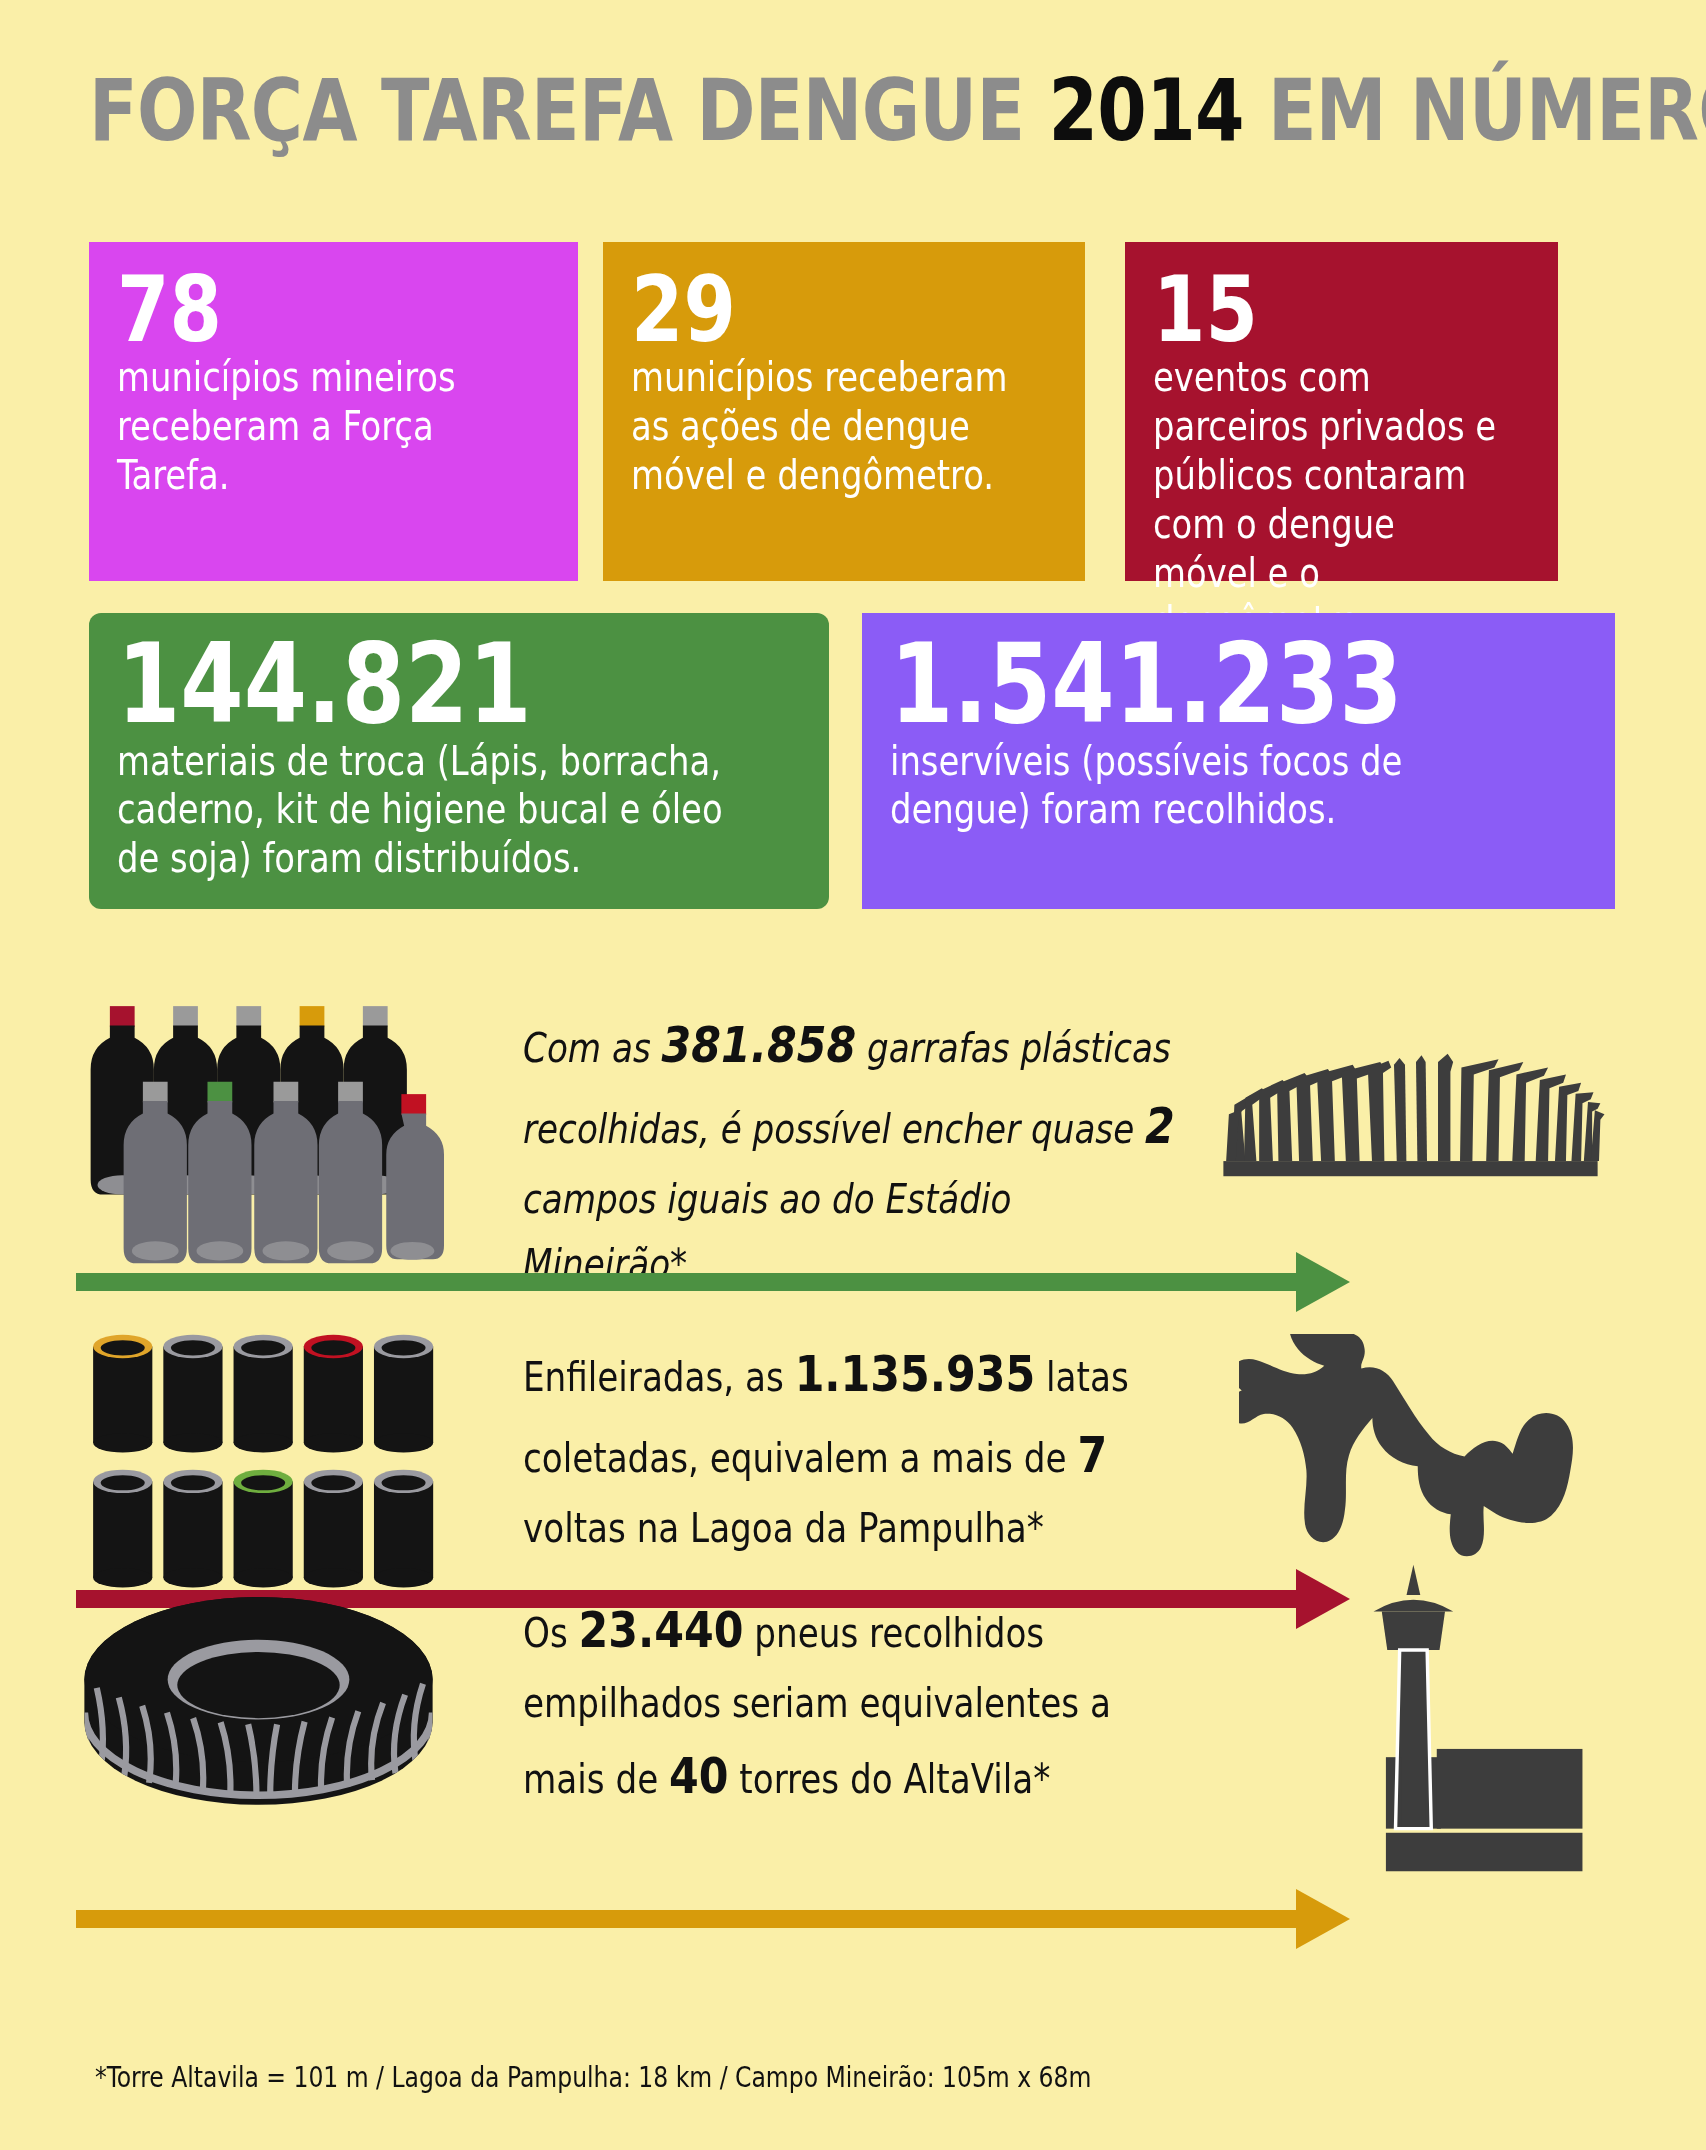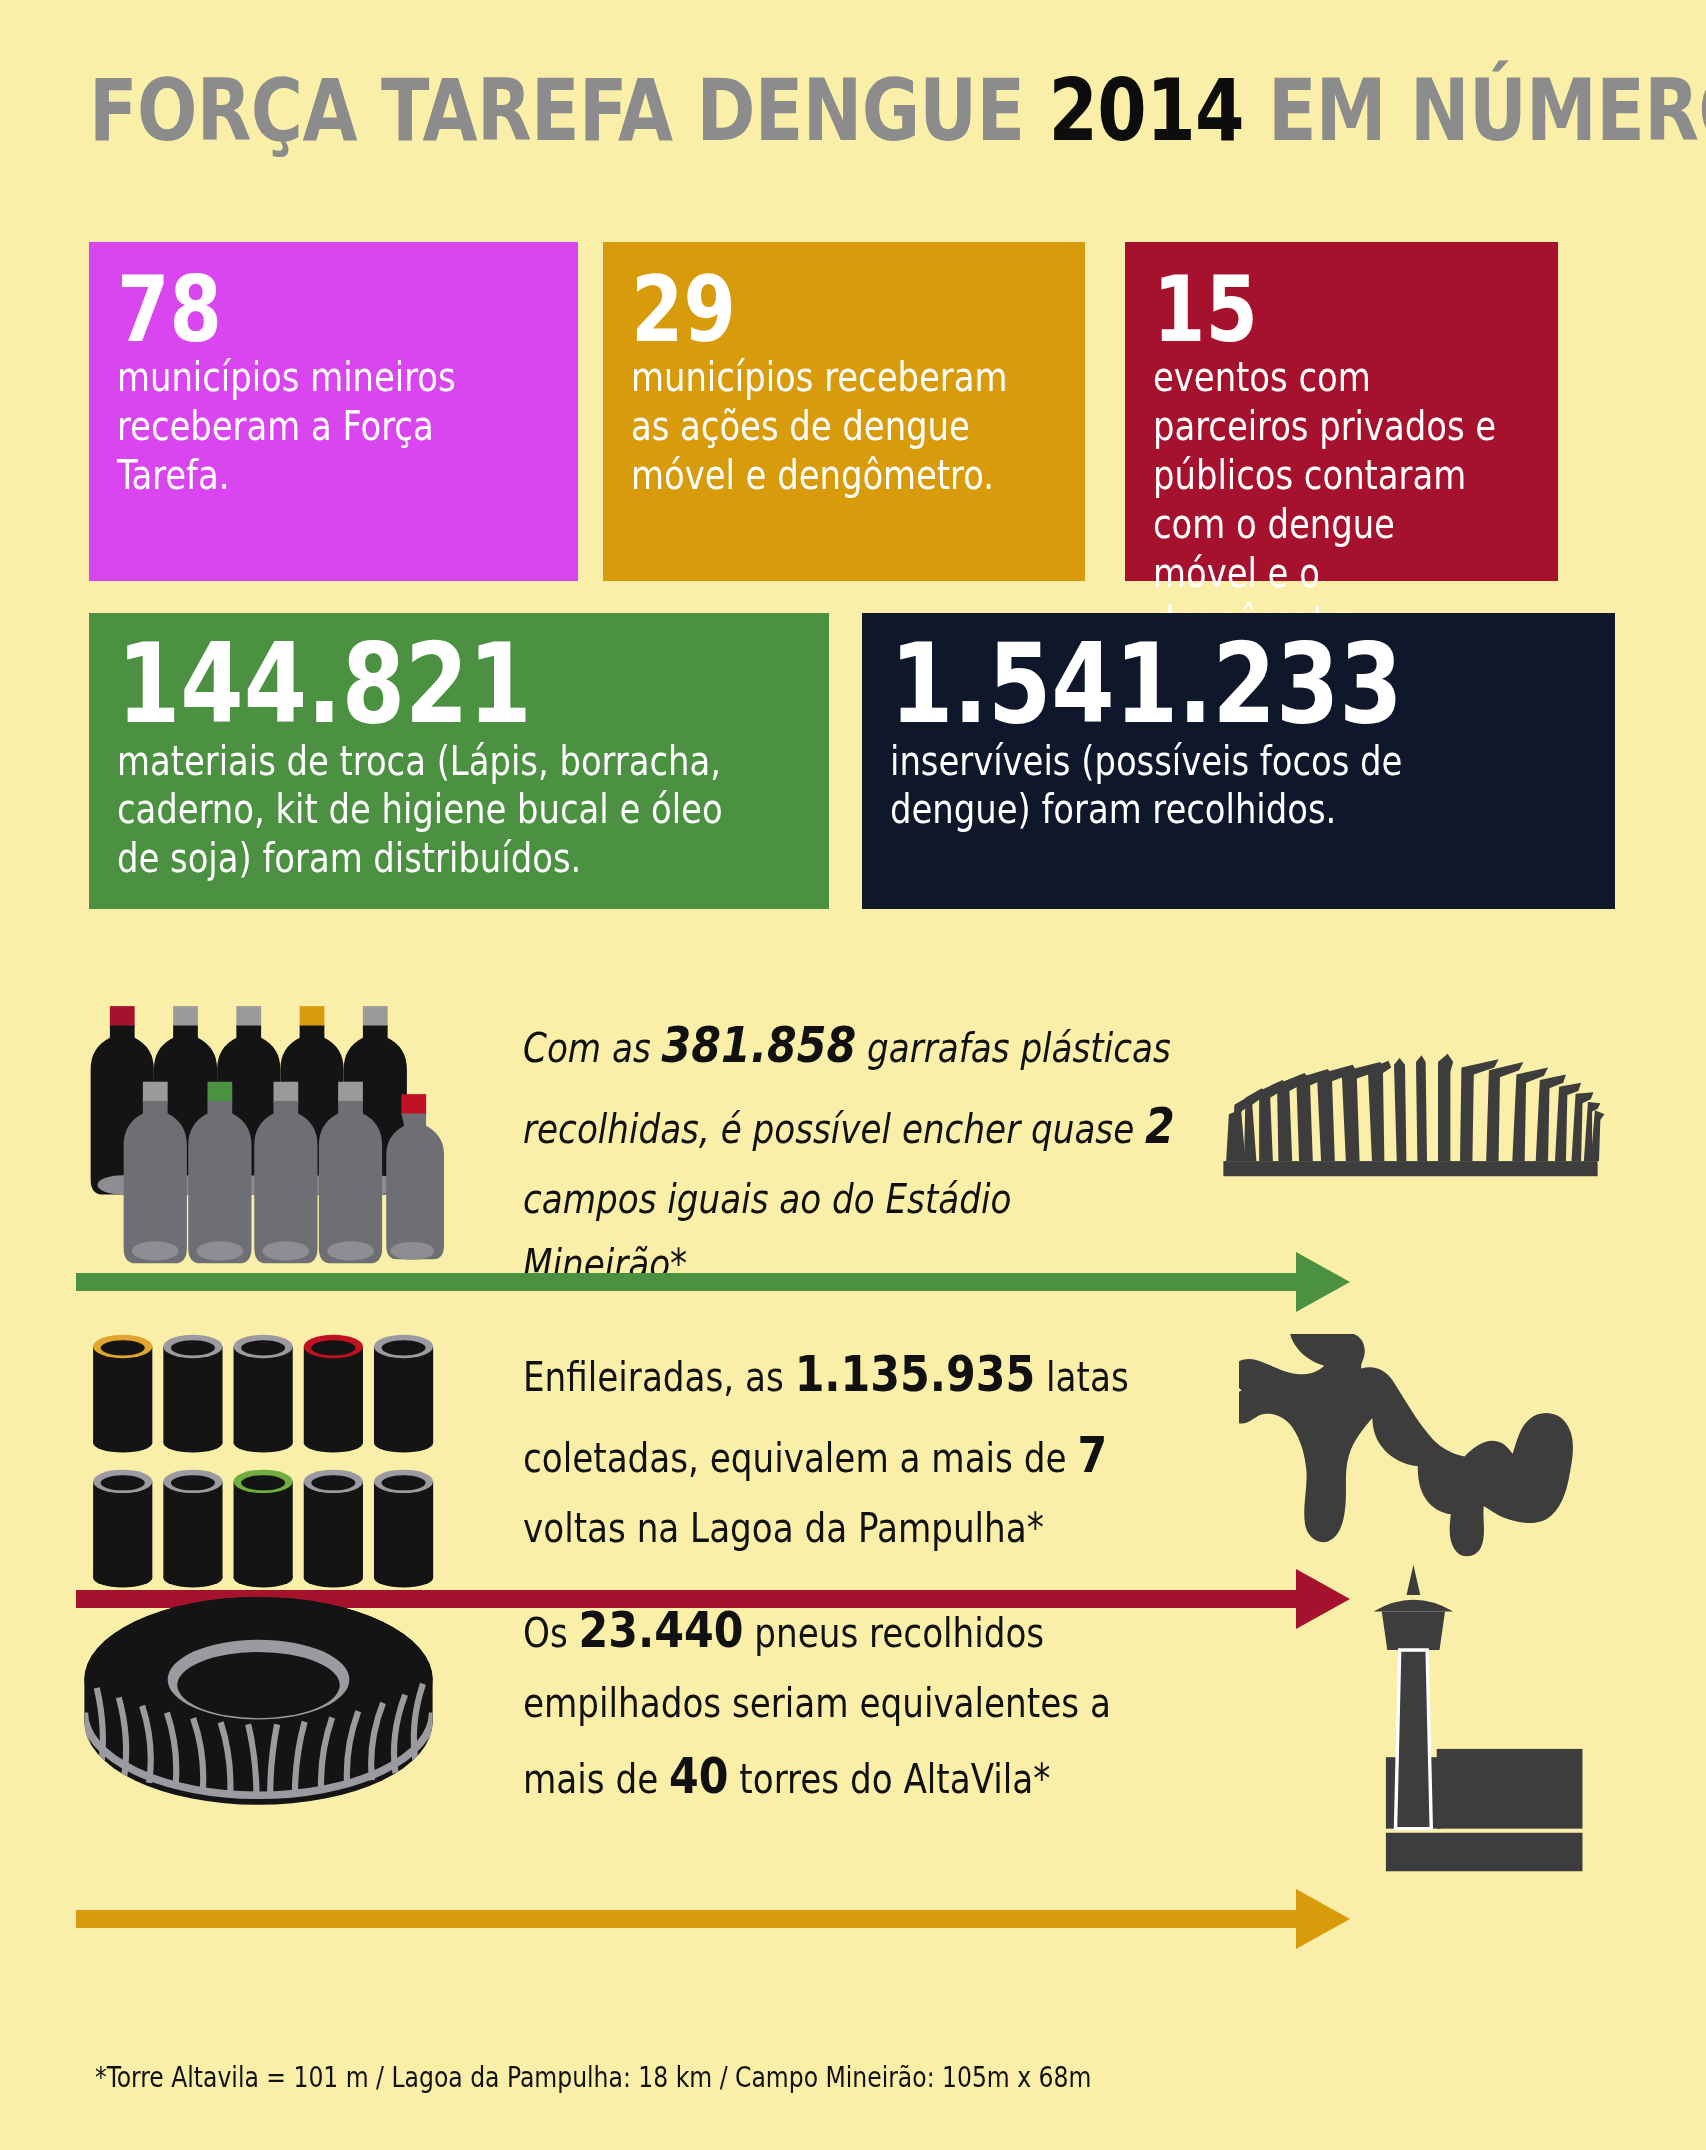--- a/index.html
+++ b/index.html
@@ -57,7 +57,7 @@
   #box-78{left:89px;  top:242px; width:489px;  height:339px; background:#d946ef;}
   #box-29{left:603px;  top:242px; width:482px;  height:339px; background:#D79B0B;}
   #box-15{left:1125px; top:242px; width:433px;  height:339px; background:#A6122E;}
-  #box-144{left:89px; top:613px; width:740px; height:296px; background:#4C9142;}
+  #box-144{left:89px; top:613px; width:740px; height:296px; background:#4C9142;border-radius:12px;}
   #box-154{left:862px;top:613px; width:753px; height:296px; background:#0f172a;}
 
   #box-78  .num,#box-29 .num,#box-15 .num{font-size:91px;}

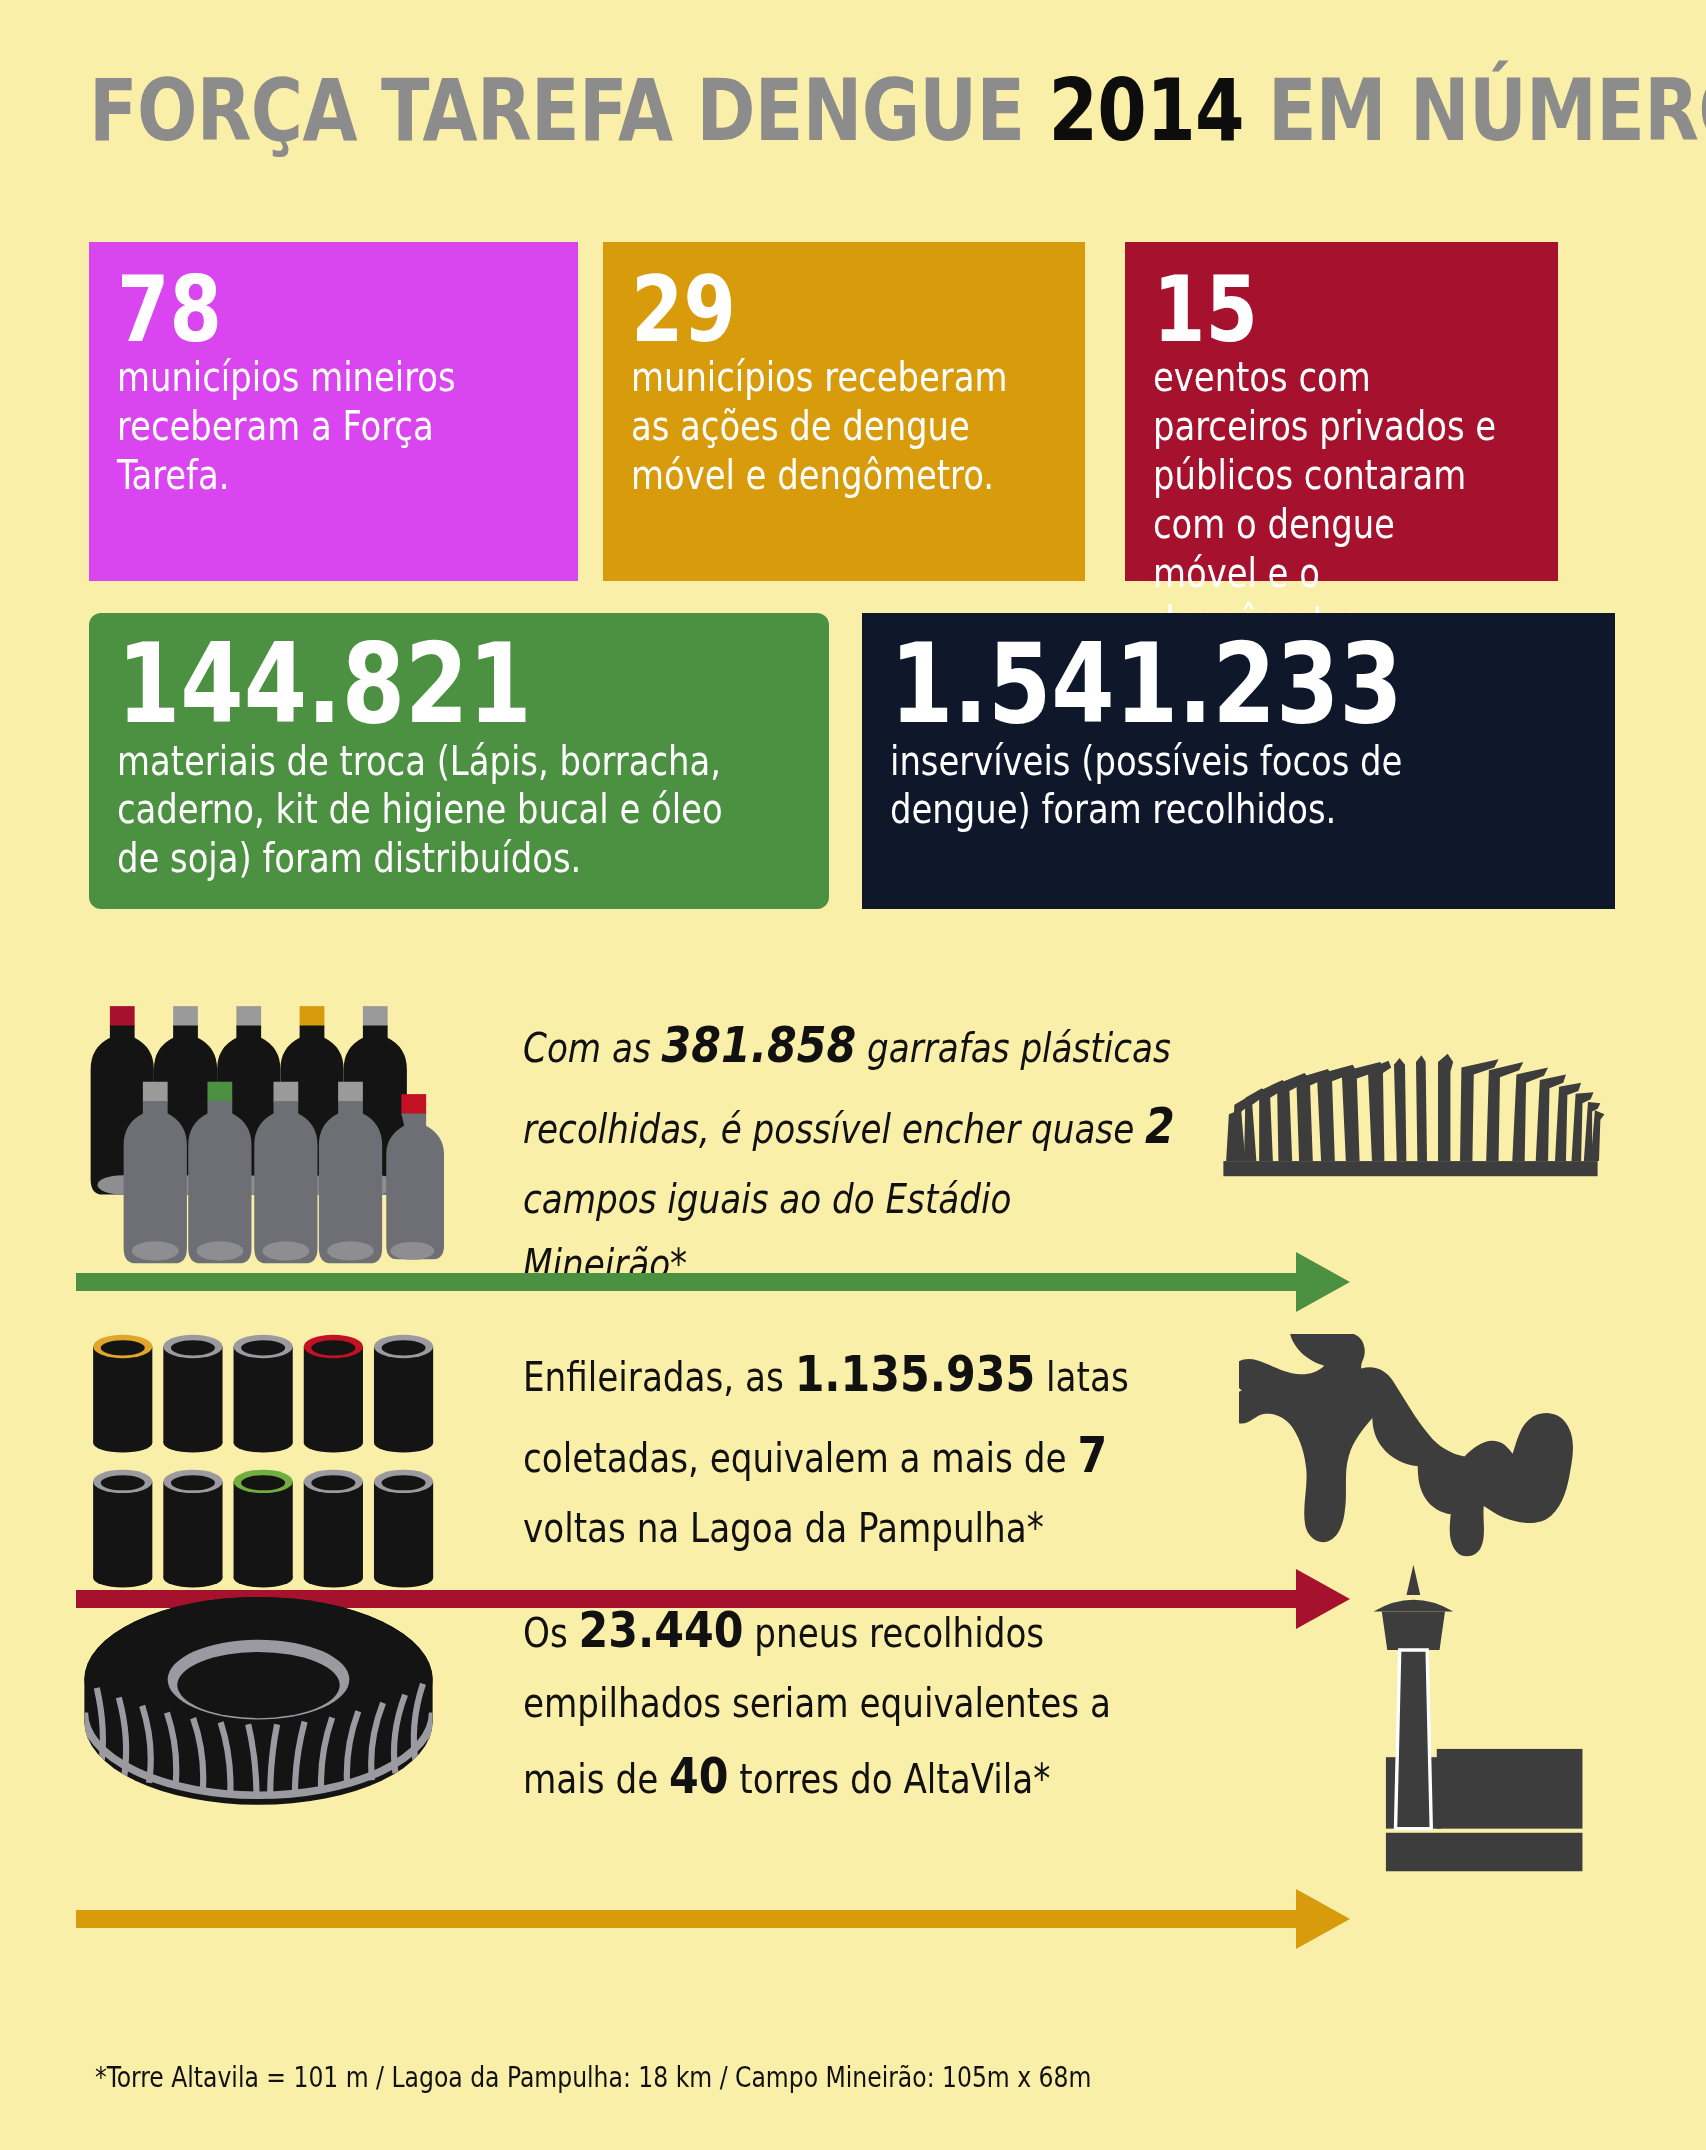--- a/index.html
+++ b/index.html
@@ -58,7 +58,7 @@
   #box-29{left:603px;  top:242px; width:482px;  height:339px; background:#D79B0B;}
   #box-15{left:1125px; top:242px; width:433px;  height:339px; background:#A6122E;}
   #box-144{left:89px; top:613px; width:740px; height:296px; background:#4C9142;border-radius:12px;}
-  #box-154{left:862px;top:613px; width:753px; height:296px; background:#0f172a;}
+  #box-154{left:862px;top:613px; width:753px; height:296px; background:#8b5cf6;}
 
   #box-78  .num,#box-29 .num,#box-15 .num{font-size:91px;}
   #box-78  .desc,#box-29 .desc,#box-15 .desc{font-size:40px;}

